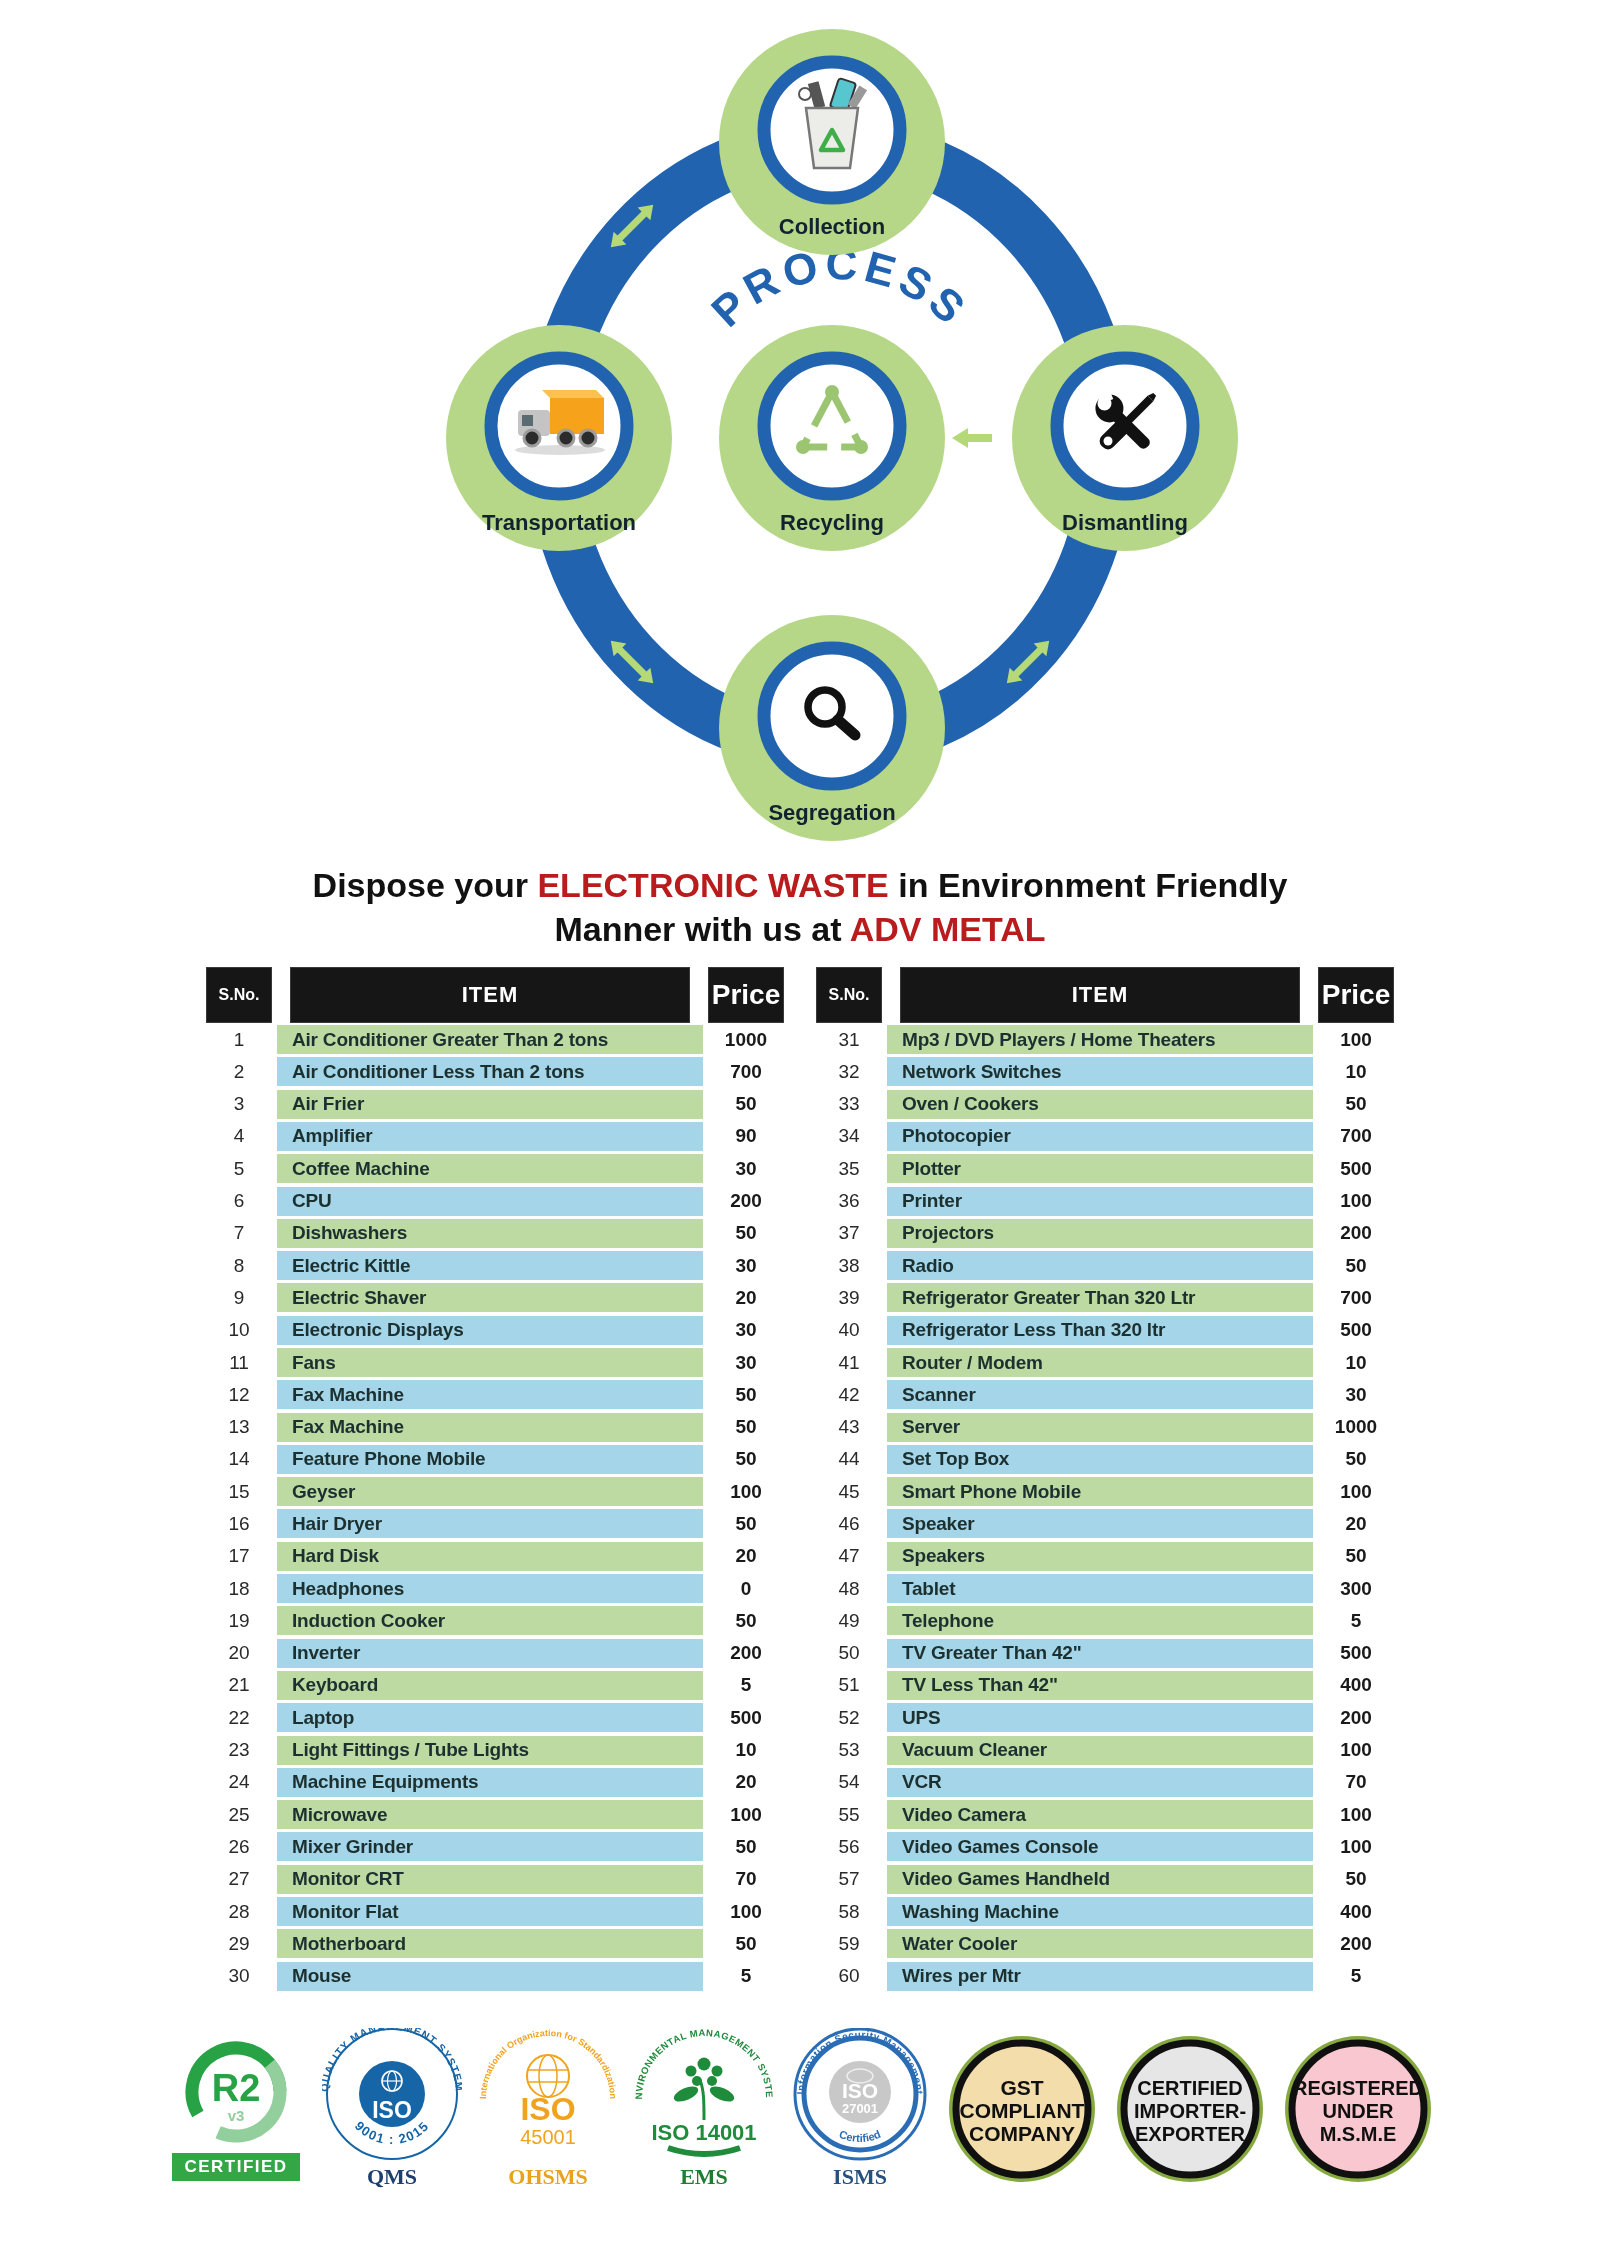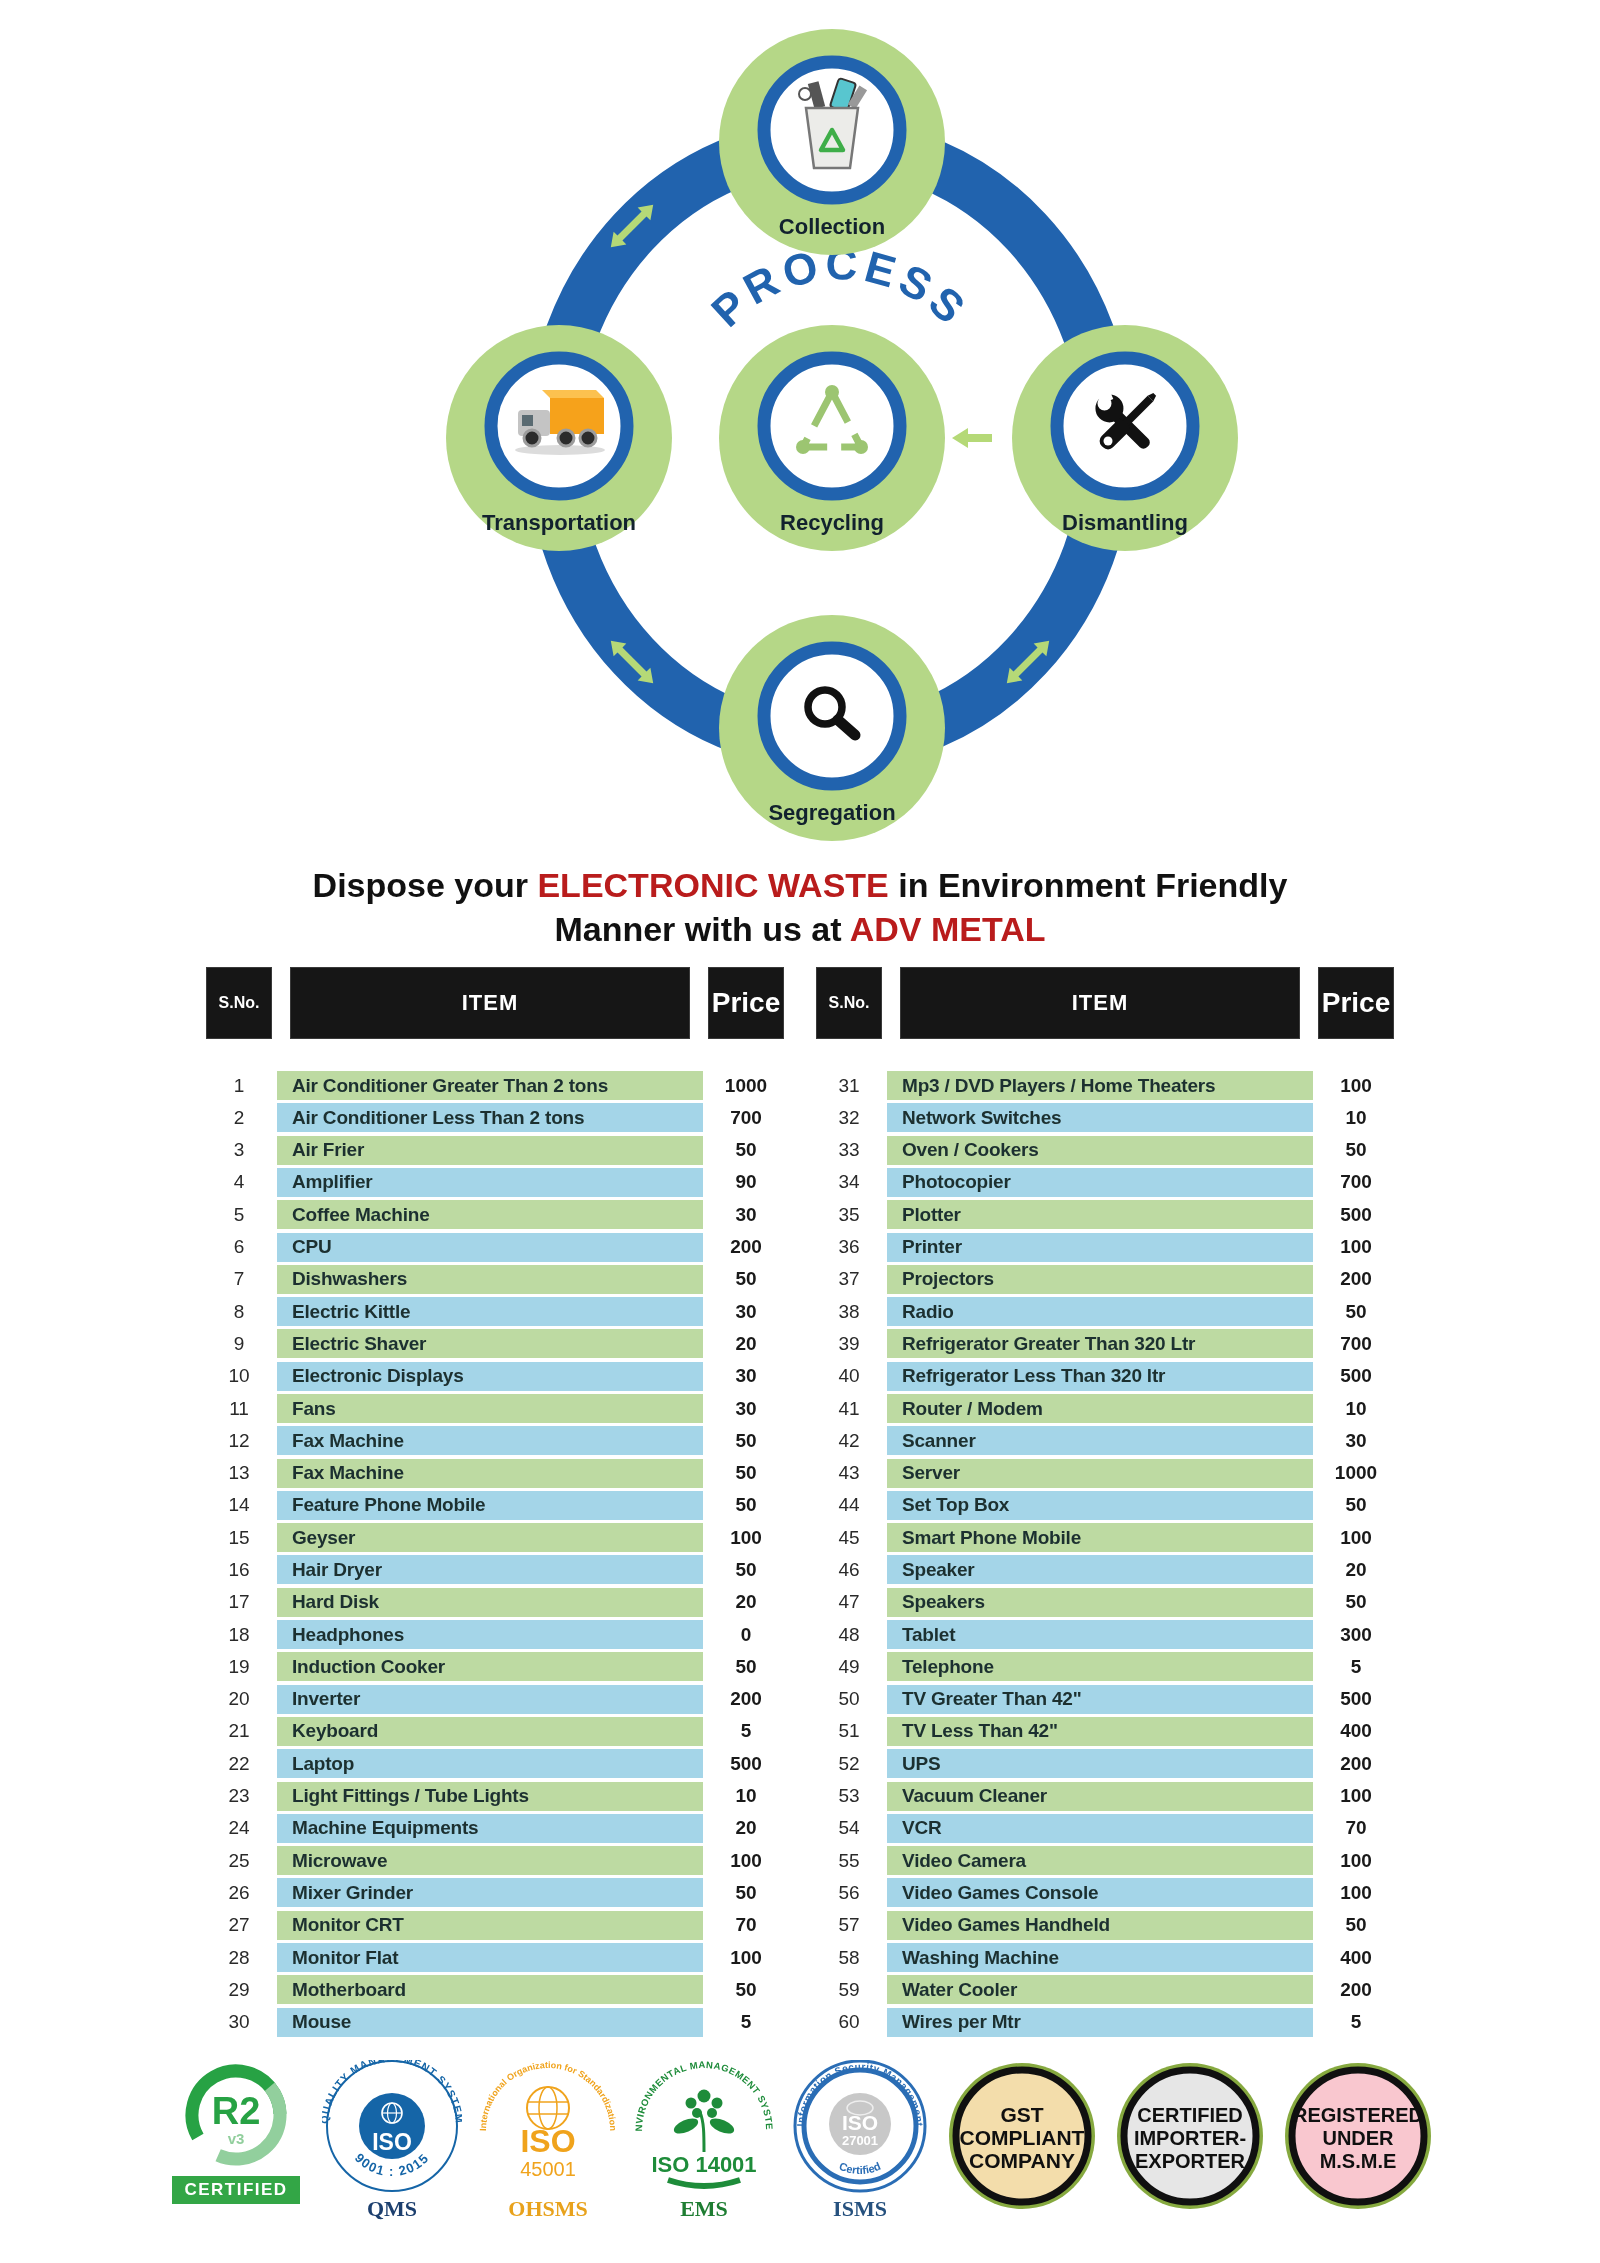--- a/index.html
+++ b/index.html
@@ -14,7 +14,7 @@
   
   .tables{display:flex;justify-content:center;gap:32px;margin-top:16px;}
   .ptable{width:578px;}
-  .thead{display:grid;grid-template-columns:66px 1fr 76px;column-gap:18px;height:72px;margin-bottom:32px;}
+  .thead{display:grid;grid-template-columns:66px 1fr 76px;column-gap:18px;height:56px;margin-bottom:2px;}
   .th{background:#161616;color:#fff;display:flex;align-items:center;justify-content:center;
       font-weight:bold;border:1px solid #3a3a3a;}
   .th.sno{font-size:16px;}

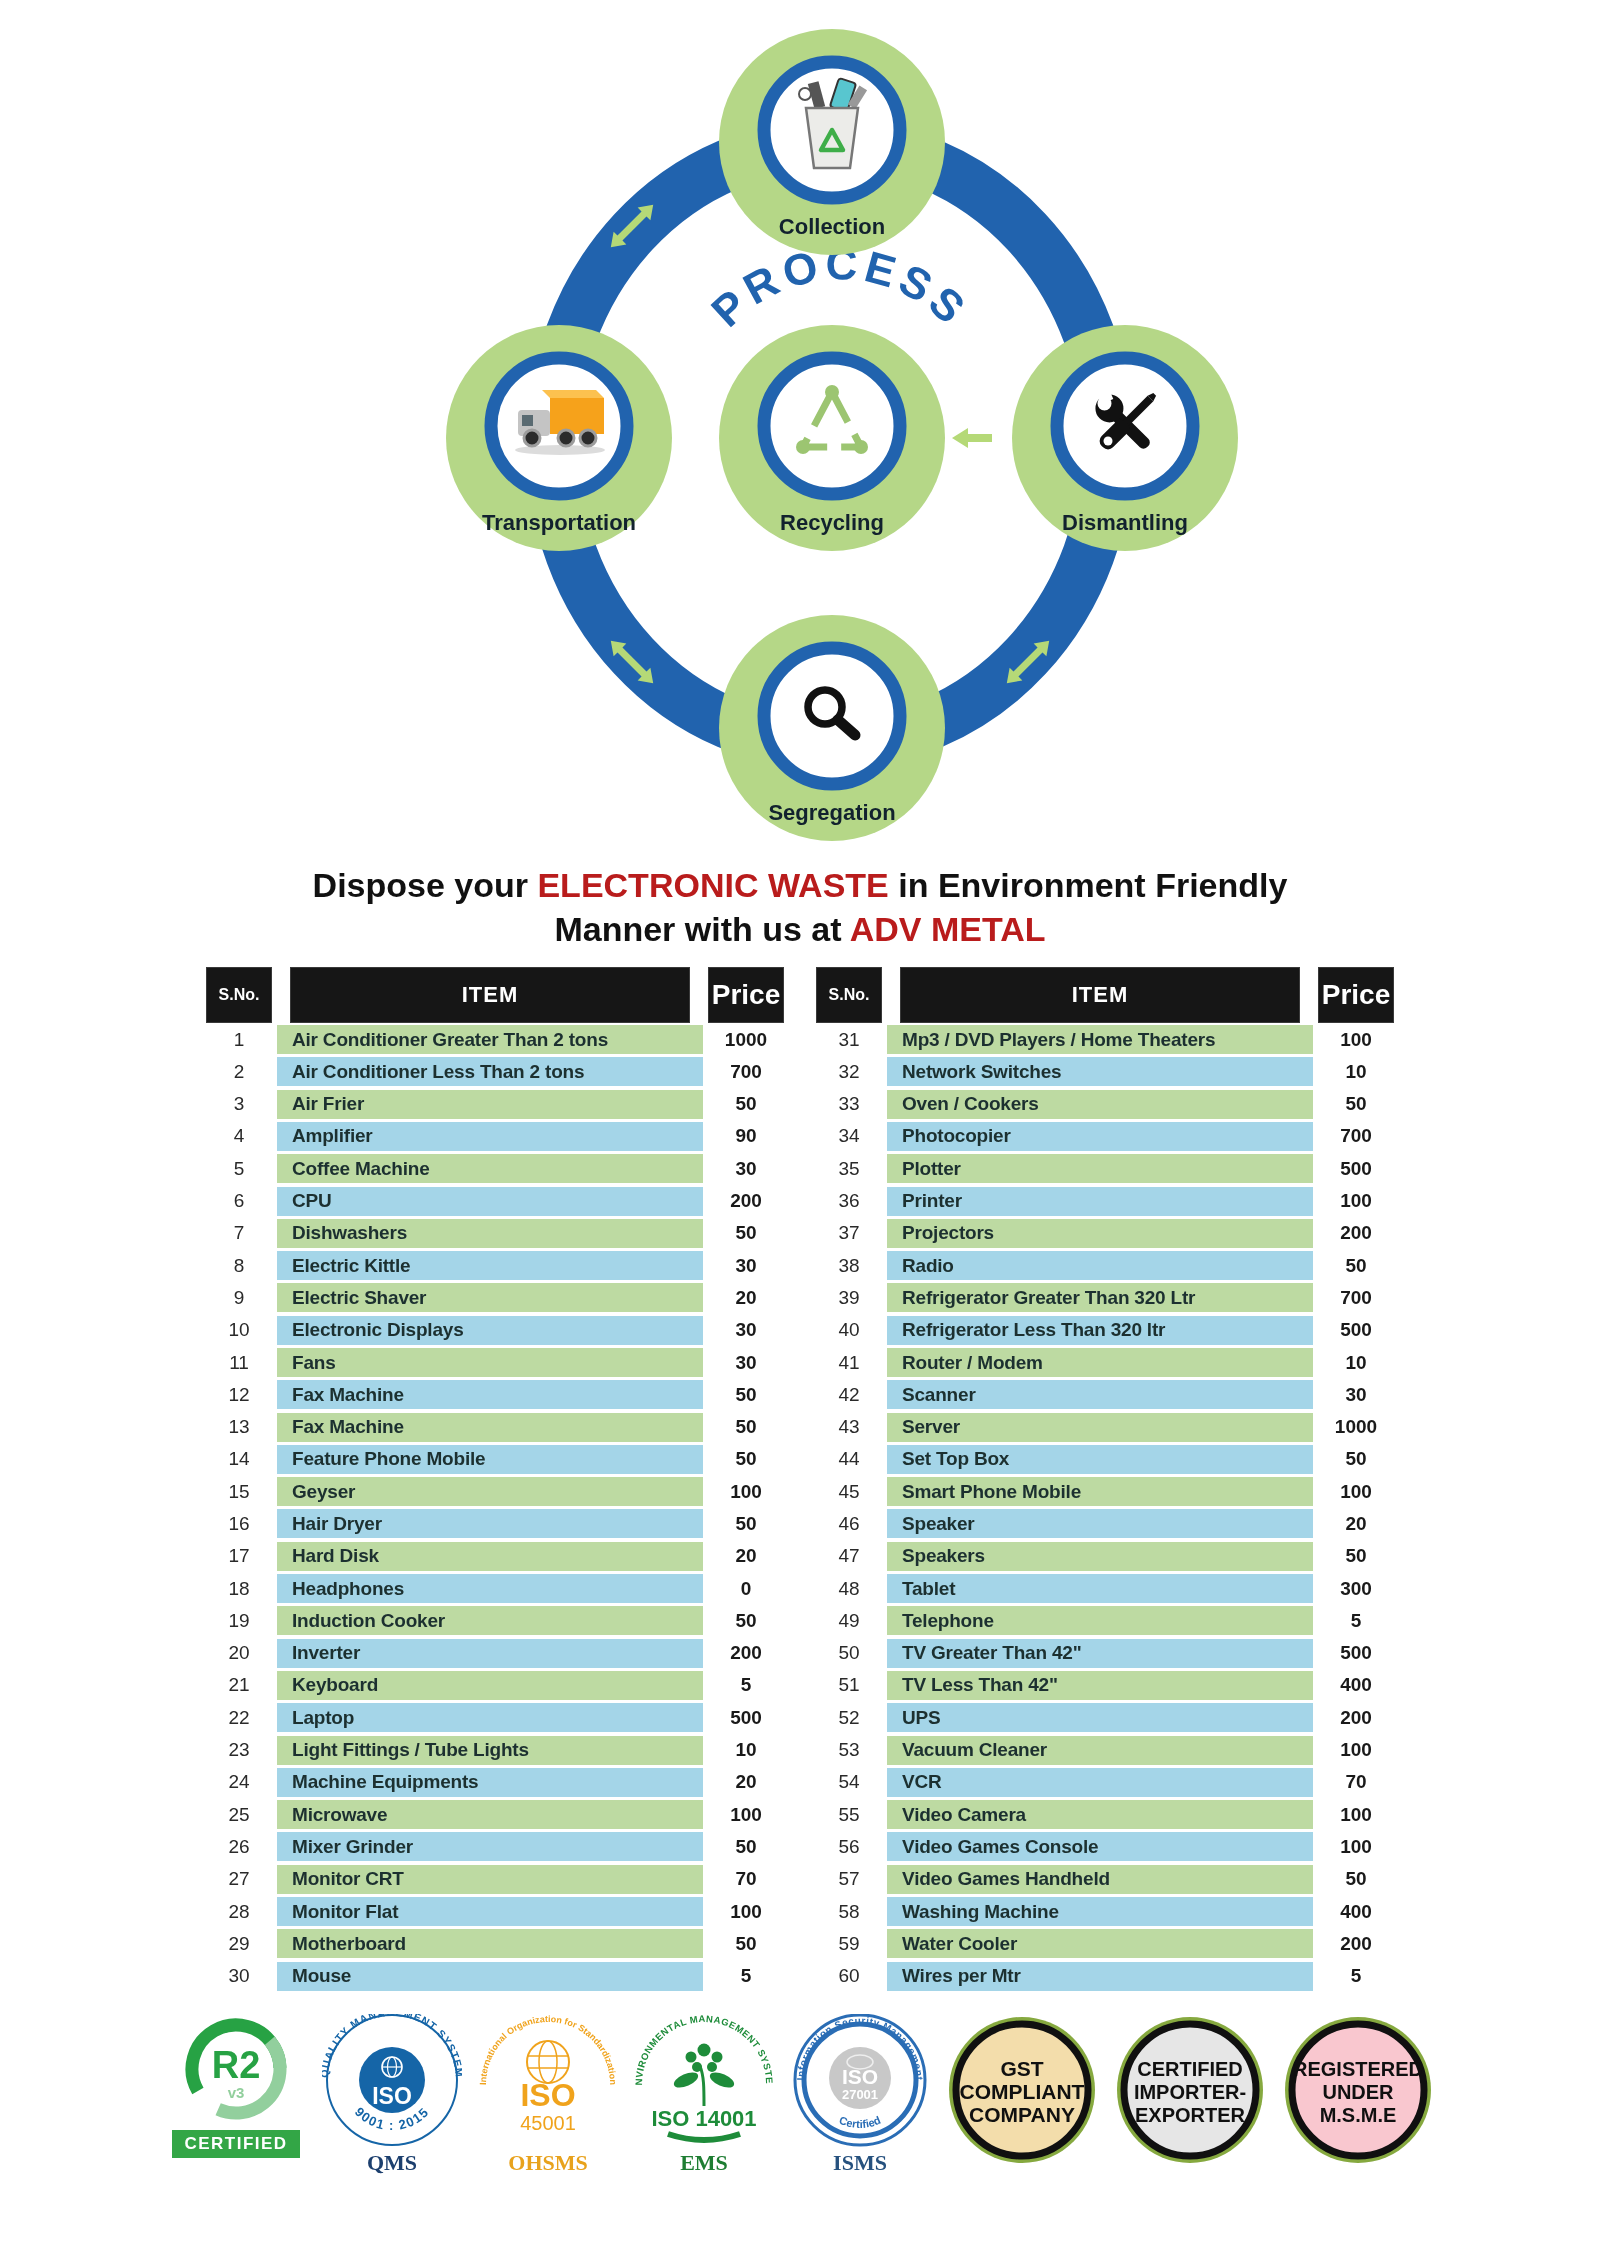--- a/index.html
+++ b/index.html
@@ -29,7 +29,7 @@
   .tbody .trow:nth-of-type(odd)  .td.item{background:#bddaa2;}
   .tbody .trow:nth-of-type(even) .td.item{background:#a4d5e8;}
   
-  .badges{display:flex;justify-content:center;align-items:flex-start;gap:16px;margin-top:20px;}
+  .badges{display:flex;justify-content:center;align-items:center;gap:16px;margin-top:34px;}
   .badge{display:flex;flex-direction:column;align-items:center;}
   .badge-caption{font-family:"Liberation Serif",serif;font-weight:bold;font-size:22px;margin-top:2px;}
   .cap-qms{color:#1c3f6e;}

